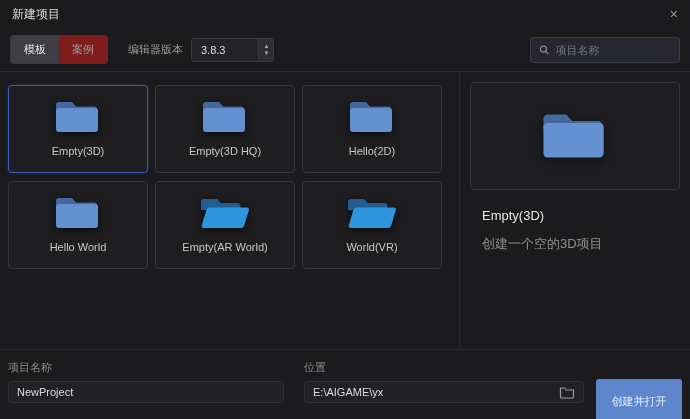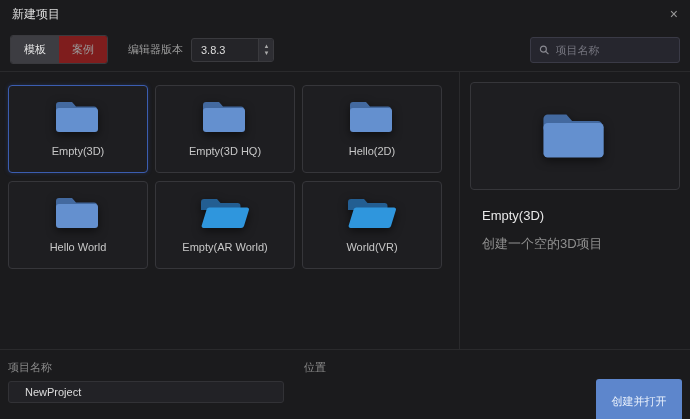--- a/index.html
+++ b/index.html
@@ -79,7 +79,7 @@
   .loc-field  { flex:1; }
   .input-box {
     background:#222226; border:1px solid #323236; border-radius:3px;
-    height:22px; display:flex; align-items:center; padding:0 16px; gap:6px;
+    height:22px; display:flex; align-items:center; padding:0 8px; gap:6px;
   }
   .input-box input {
     background:transparent; border:none; outline:none;

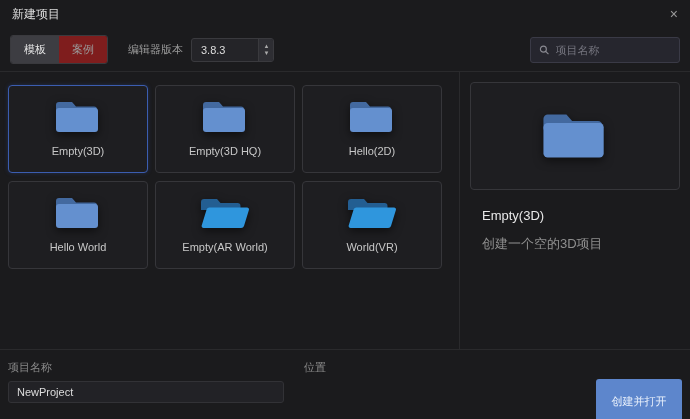--- a/index.html
+++ b/index.html
@@ -198,6 +198,14 @@
   </div>
   <div class="field loc-field">
     <label>位置</label>
+    <div class="input-box">
+      <input value="E:\AIGAME\yx" style="">
+      <span class="browse">
+        <svg width="16" height="13" viewBox="0 0 16 13">
+          <path d="M1.5 2 h4 l1.5 2 h7.5 v7 a1 1 0 0 1 -1 1 h-11 a1 1 0 0 1 -1 -1 z" fill="none" stroke="#9a9aa2" stroke-width="1.2"></path>
+        </svg>
+      </span>
+    </div>
   </div>
   <button class="create-btn">创建并打开</button>
 </div>

